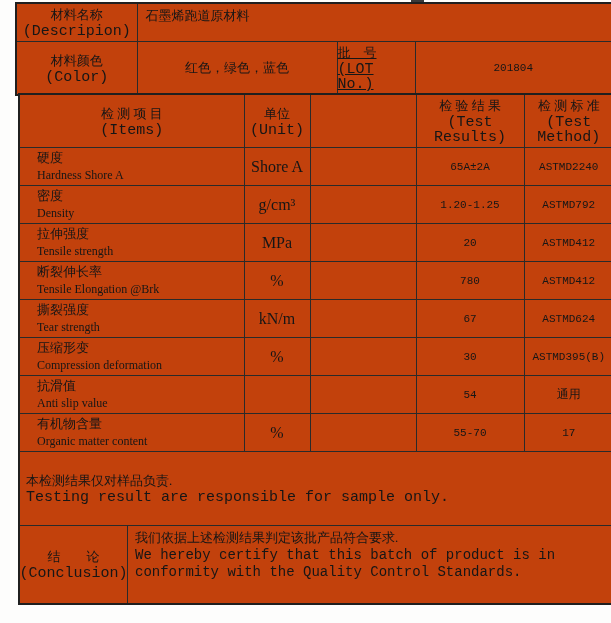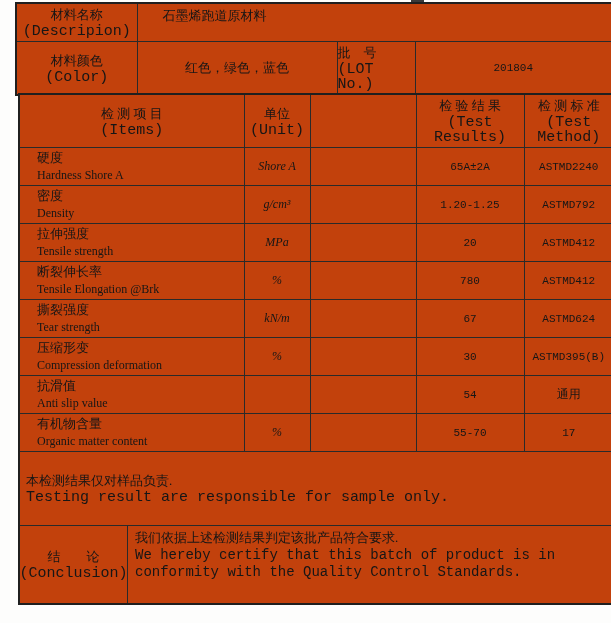--- a/index.html
+++ b/index.html
@@ -38,7 +38,7 @@
   .unit     { font-size: 12px; font-style: italic; }
 
   .item-cell { padding: 1px 17px; }
-  .name-val  { vertical-align: top; padding: 3px 25px; }
+  .name-val  { vertical-align: top; padding: 3px 8px; }
   .lot-label { padding-left: 9px; }
   .pad-lines { padding: 2px 0; }
 

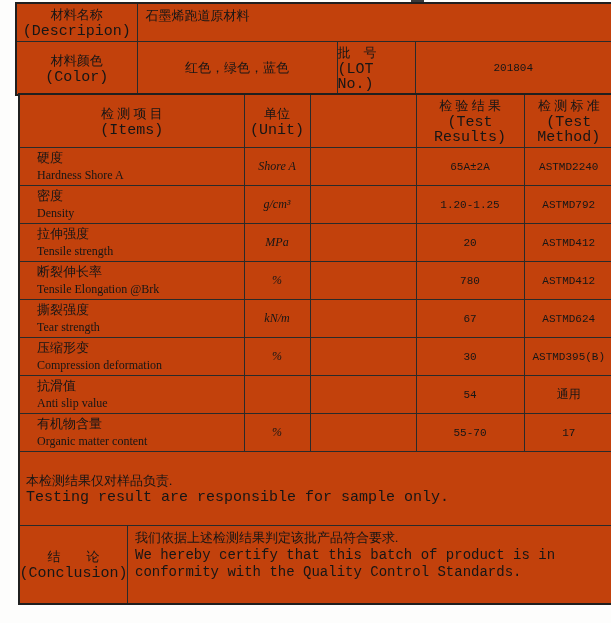--- a/index.html
+++ b/index.html
@@ -39,7 +39,7 @@
 
   .item-cell { padding: 1px 17px; }
   .name-val  { vertical-align: top; padding: 3px 8px; }
-  .lot-label { padding-left: 9px; }
+  .lot-label { padding-left: 9px; text-decoration: underline; }
   .pad-lines { padding: 2px 0; }
 
   .note-cell { padding: 20px 6px; }

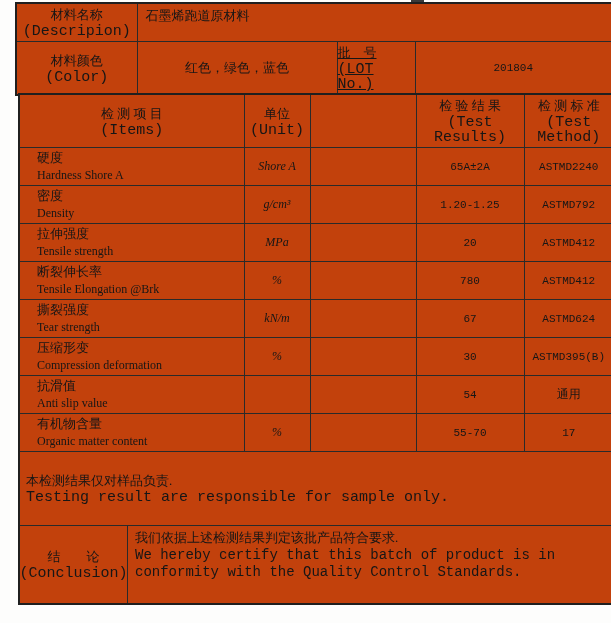--- a/index.html
+++ b/index.html
@@ -35,7 +35,7 @@
   .en-mono  { font-family: "Liberation Mono", "DejaVu Sans Mono", monospace; font-size: 15px; line-height: 15px; }
   .en-serif { font-size: 12px; line-height: 17px; }
   .val      { font-family: "Liberation Mono", "DejaVu Sans Mono", monospace; font-size: 11px; }
-  .unit     { font-size: 12px; font-style: italic; }
+  .unit     { font-size: 16px; }
 
   .item-cell { padding: 1px 17px; }
   .name-val  { vertical-align: top; padding: 3px 8px; }

